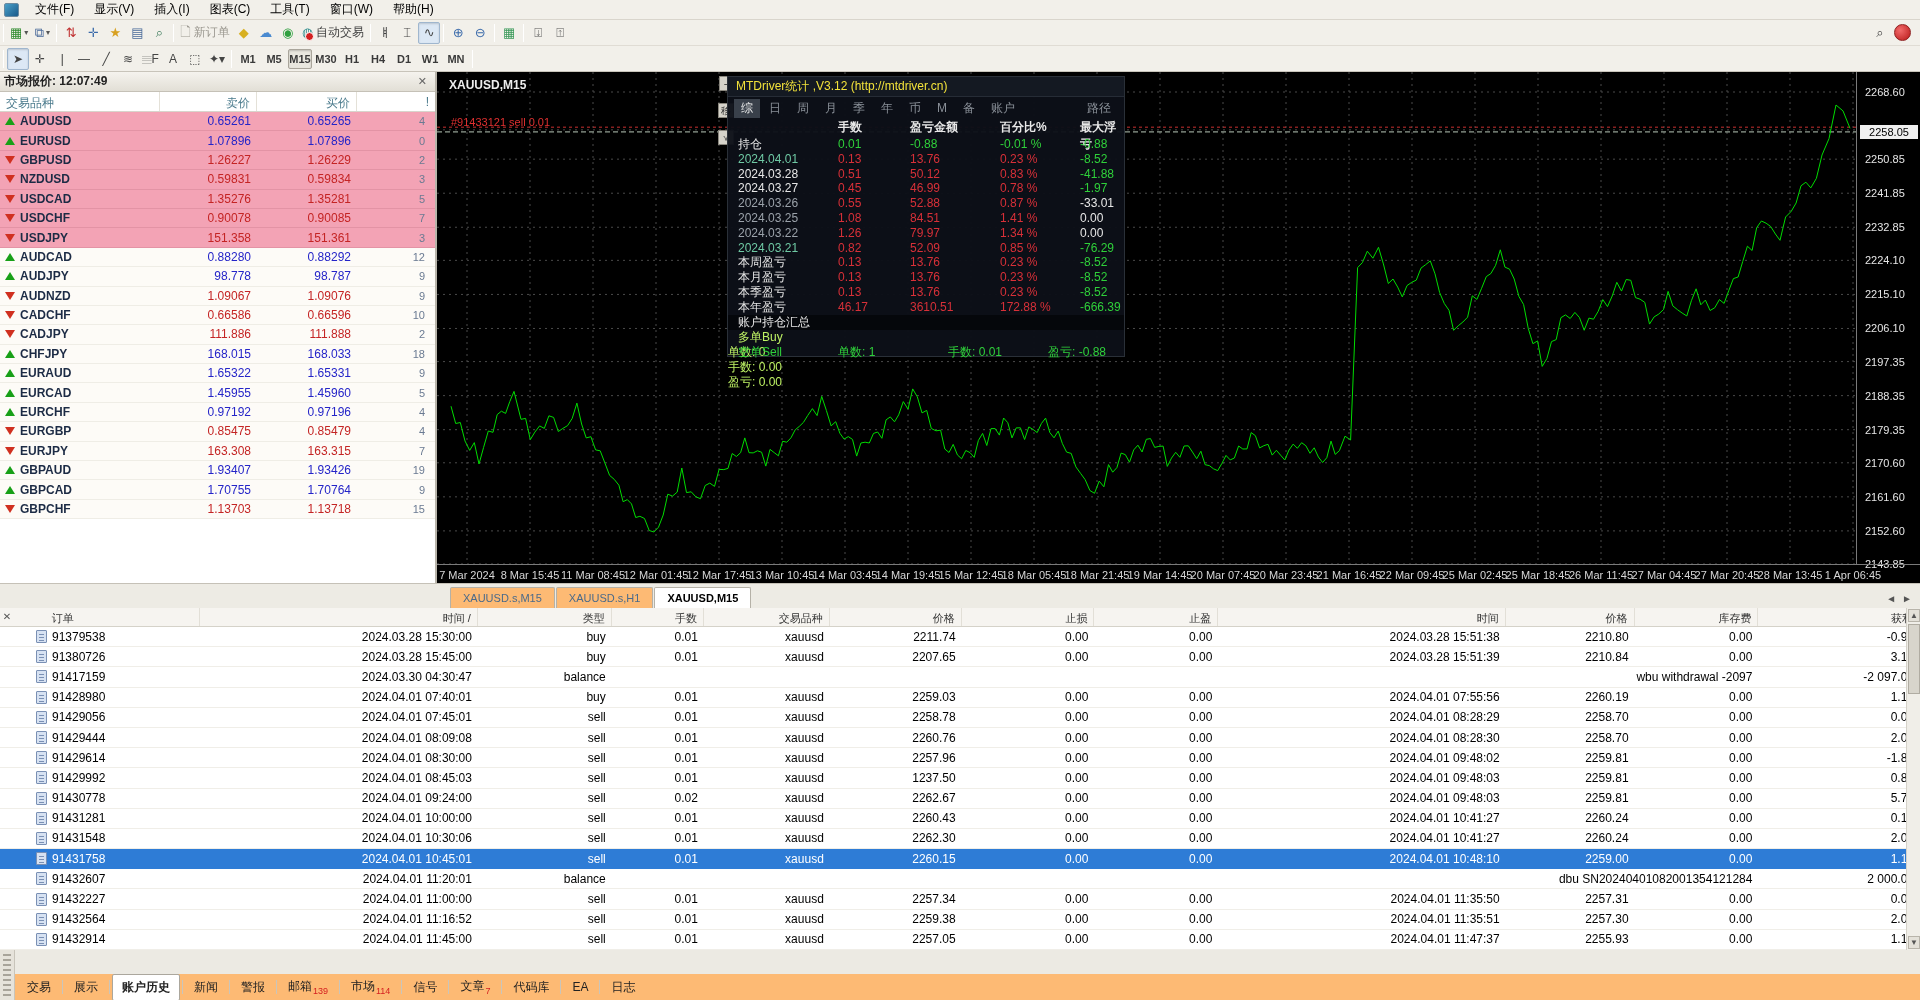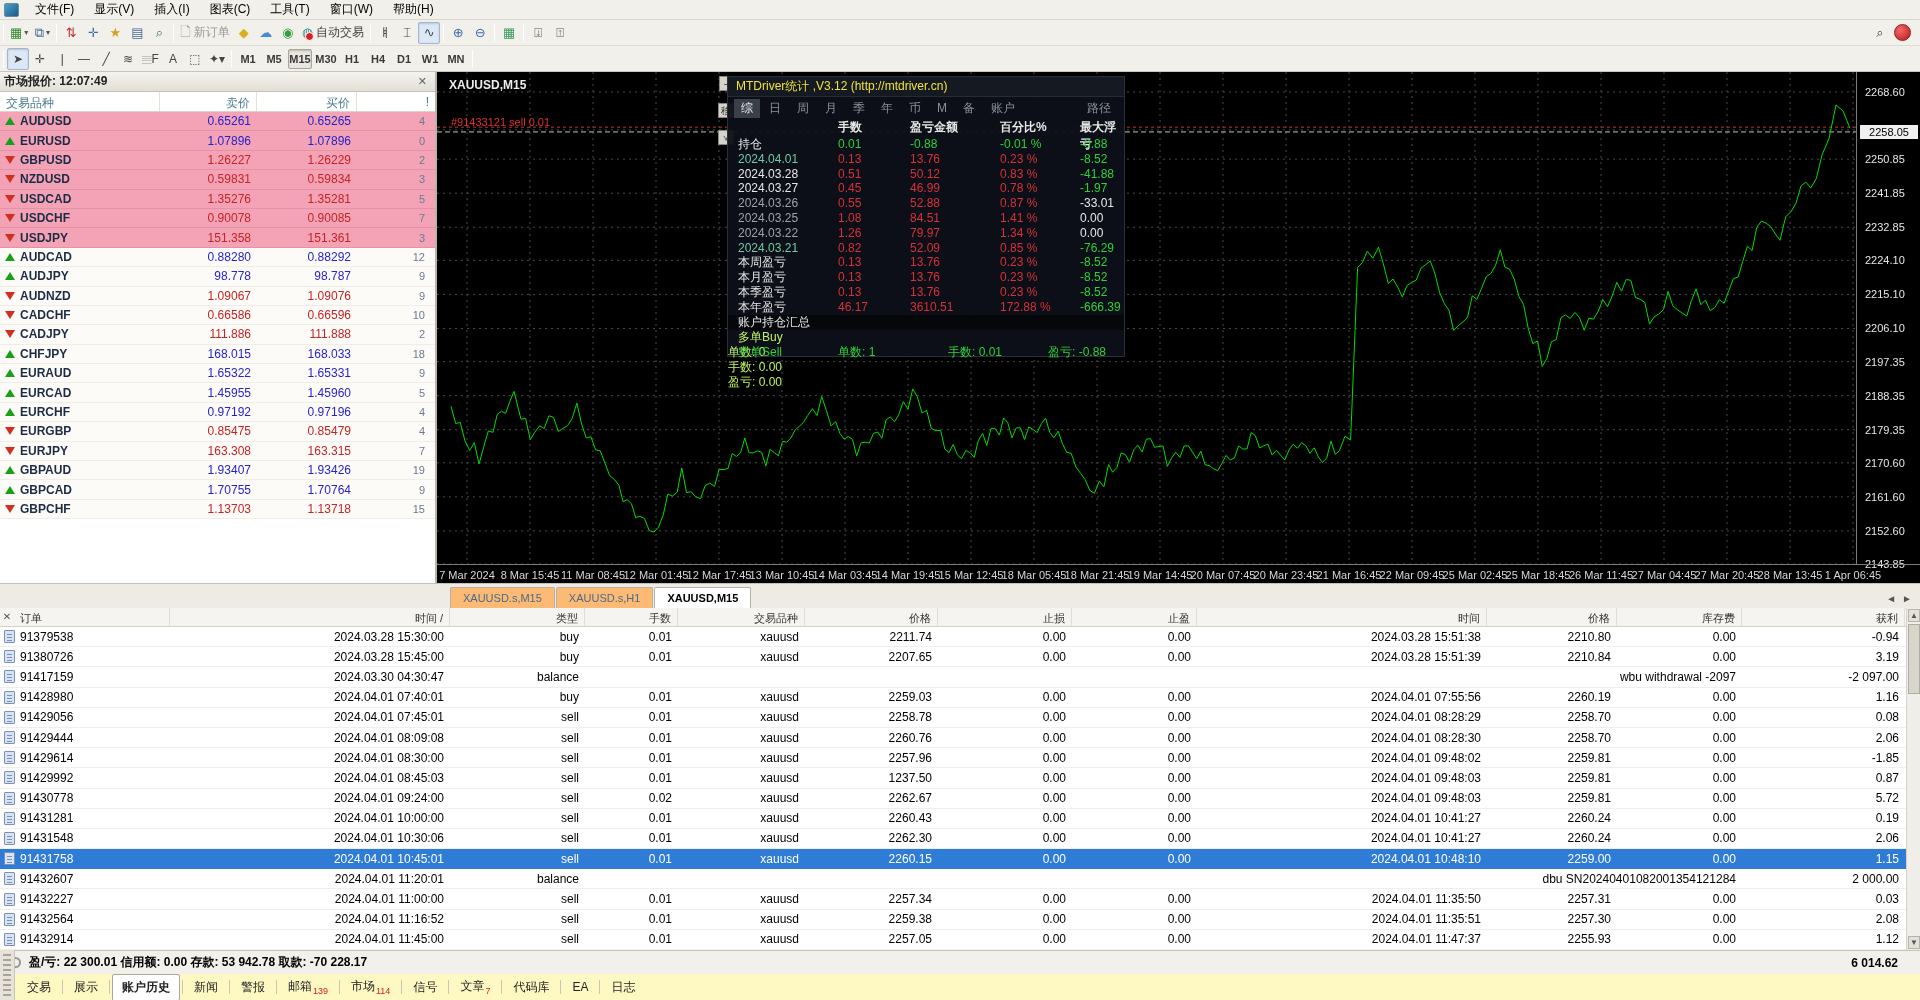--- a/index.html
+++ b/index.html
@@ -110,7 +110,7 @@
   .hrow.sel { background:#2E7CD6; color:#FFF; border-bottom-color:#2E7CD6; }
   .hc { overflow:hidden; white-space:nowrap; }
   .hc.r { text-align:right; padding-right:6px; }
-  .w-ord { width:170px; display:flex; align-items:center; gap:5px; padding-left:4px; }
+  .w-ord { width:170px; display:flex; align-items:center; gap:5px; padding-left:4px;margin-left:32px; }
   .w-t1 { width:280px; } .w-typ { width:135px; } .w-lot { width:93px; } .w-sym2 { width:127px; }
   .w-p1 { width:133px; } .w-sl { width:134px; } .w-tp { width:125px; } .w-t2 { width:290px; }
   .w-p2 { width:130px; } .w-sw { width:125px; } .w-pf { width:163px; }

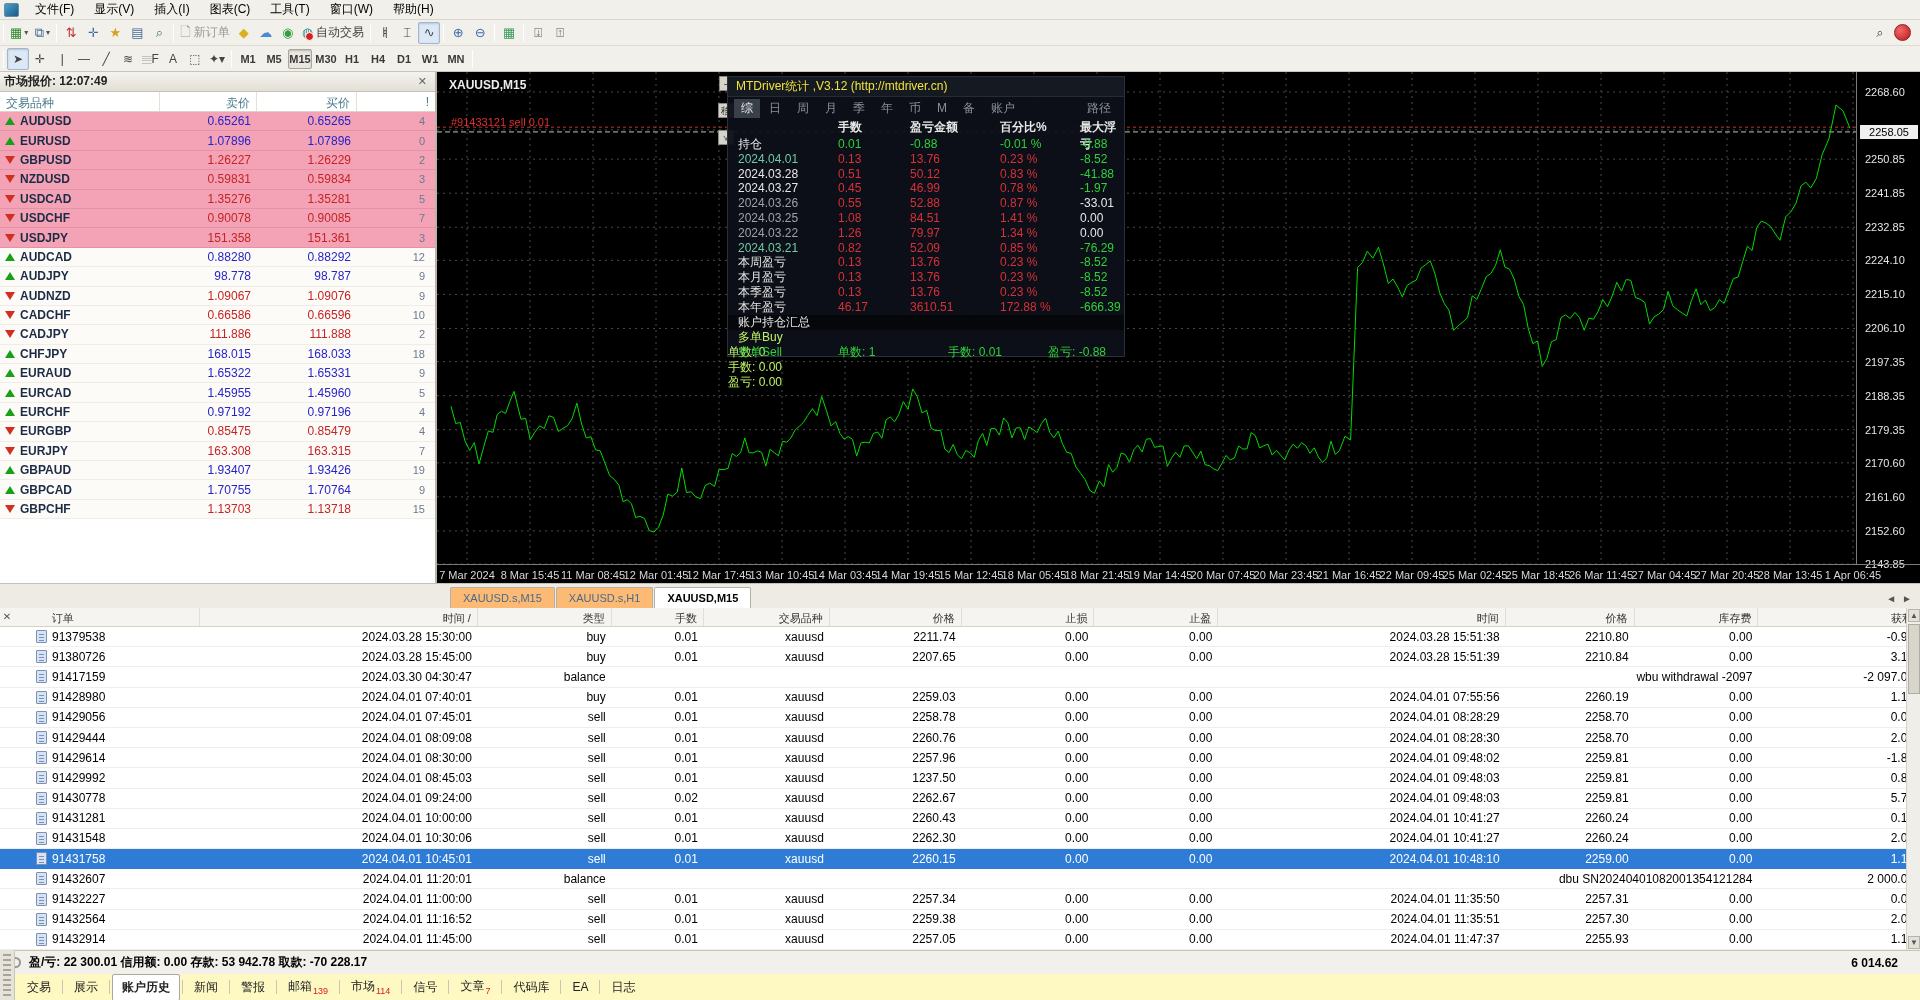--- a/index.html
+++ b/index.html
@@ -993,11 +993,6 @@
     </div>
   </div>
 
-  <div id="statusbar">
-    <div id="statusdot"></div>
-    <span>盈/亏: 22 300.01  信用额: 0.00  存款: 53 942.78  取款: -70 228.17</span>
-    <span id="statusright">6 014.62</span>
-  </div>
 
   <div id="bottombar">
       <div class="btab">交易</div>

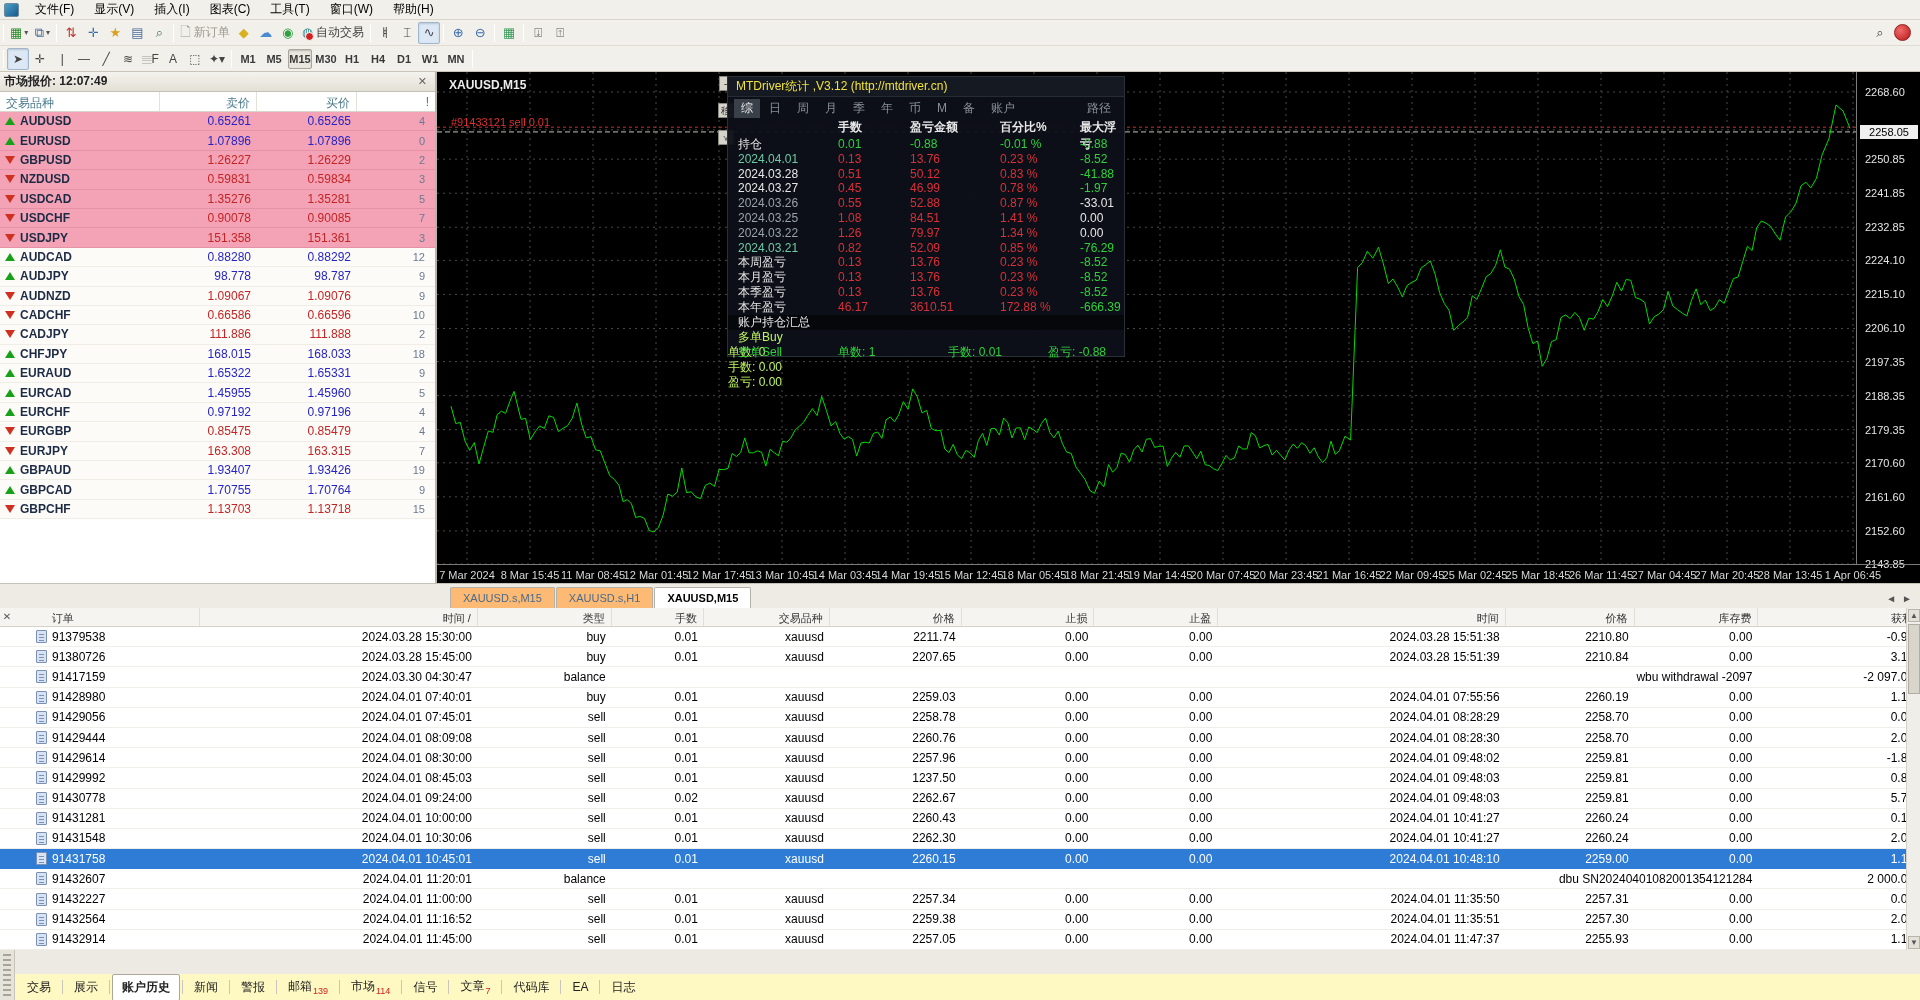--- a/index.html
+++ b/index.html
@@ -130,7 +130,7 @@
   #statusright { margin-left:auto; padding-right:22px; }
 
   
-  #bottombar { position:absolute; left:0; top:974px; width:1920px; height:26px; background:#fef9c3;
+  #bottombar { position:absolute; left:0; top:974px; width:1920px; height:26px; background:#fdba74;
     display:flex; align-items:center; padding-left:18px; }
   .btab { font-size:12px; padding:4px 9px; color:#222; position:relative; }
   .btab.active { background:#FFF; border:1px solid #ABA79D; border-radius:2px; font-weight:bold; }

